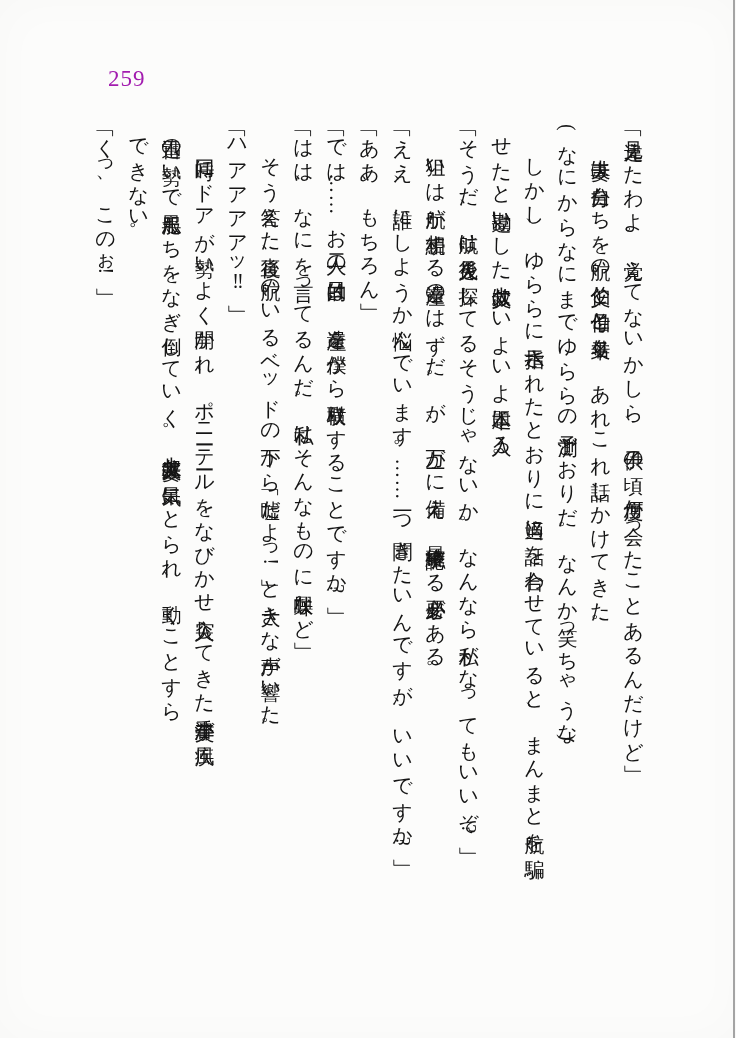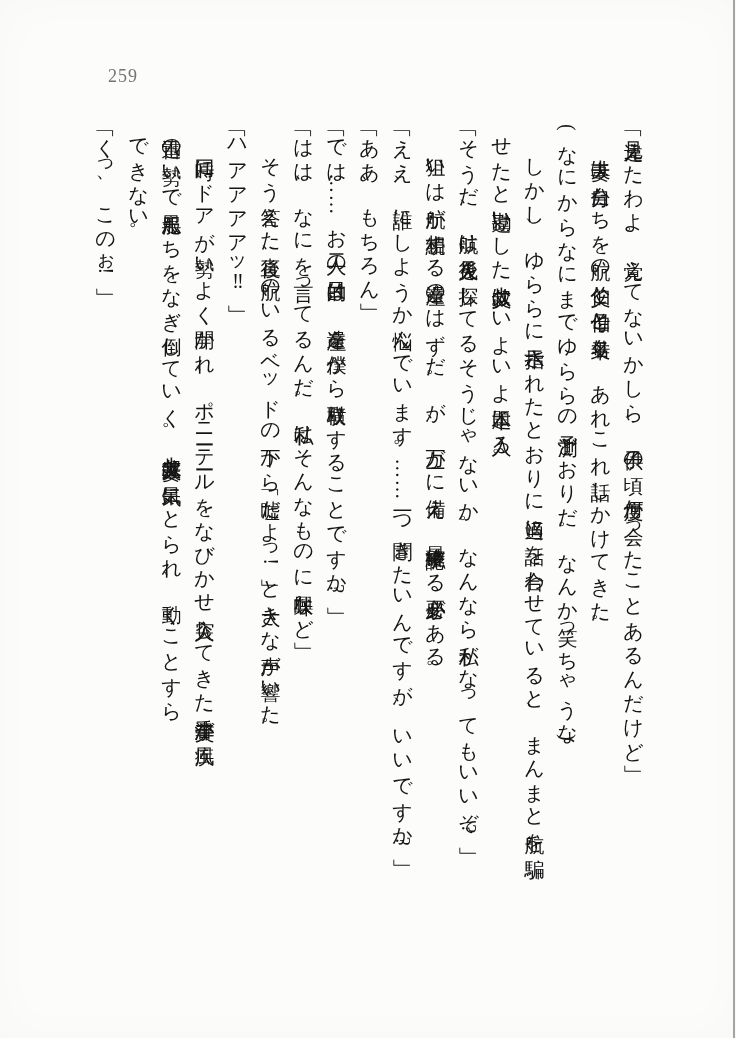--- a/index.html
+++ b/index.html
@@ -23,9 +23,9 @@
     position: absolute;
     left: 108px;
     top: 66px;
-    font-size: 18px;
+    font-size: 23px;
     letter-spacing: 1px;
-    color: #737373;
+    color: #a21caf;
   }
   .text-block {
     position: absolute;

